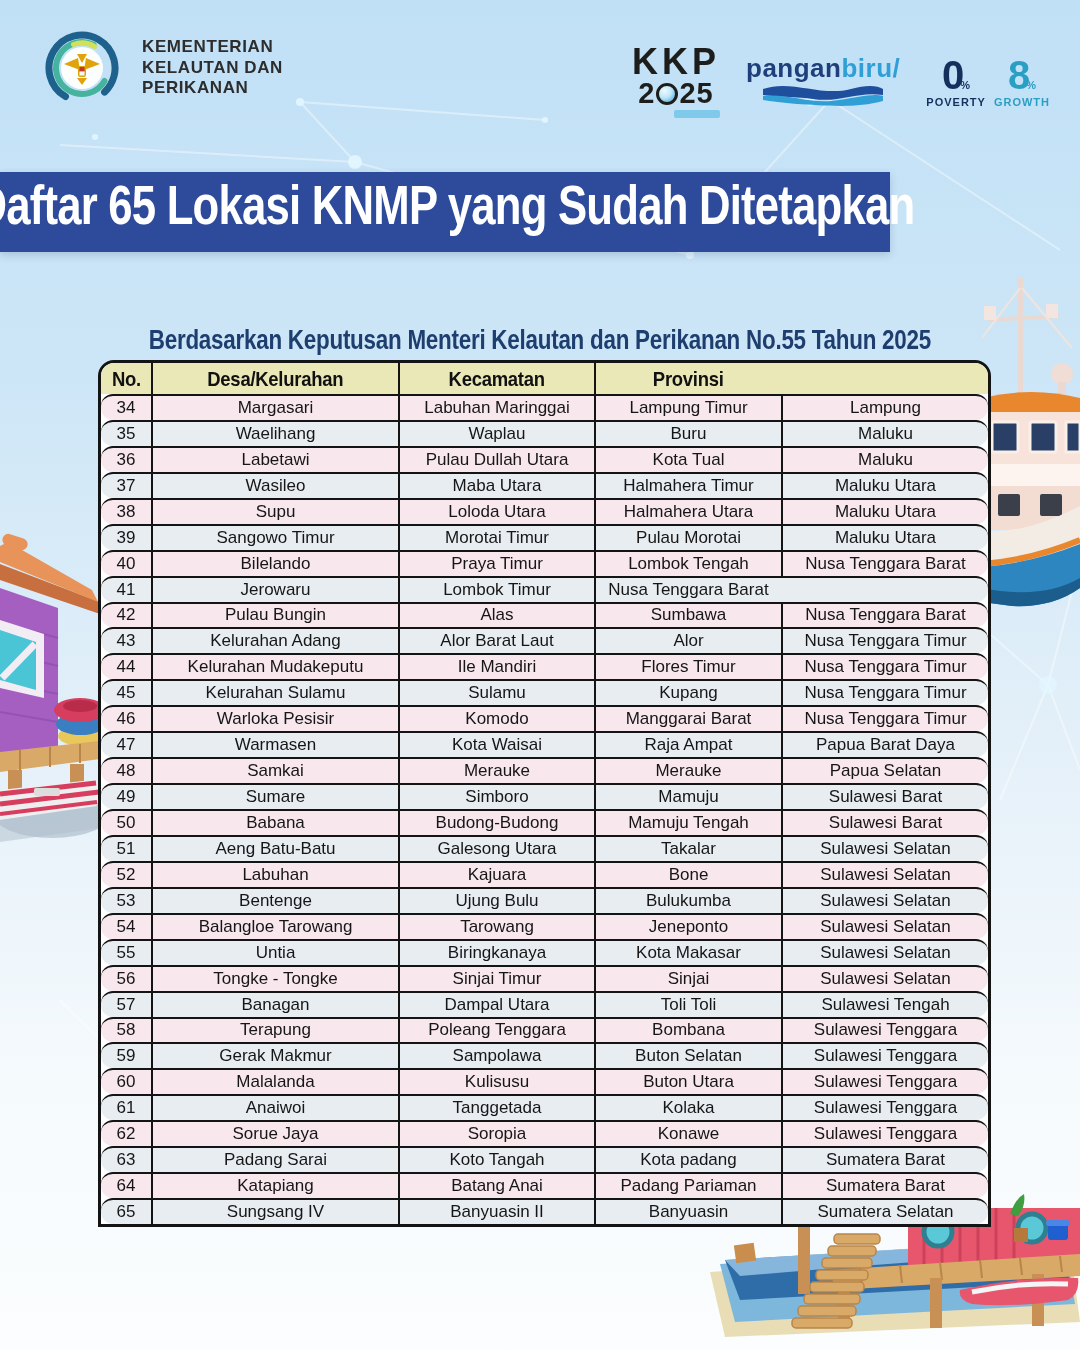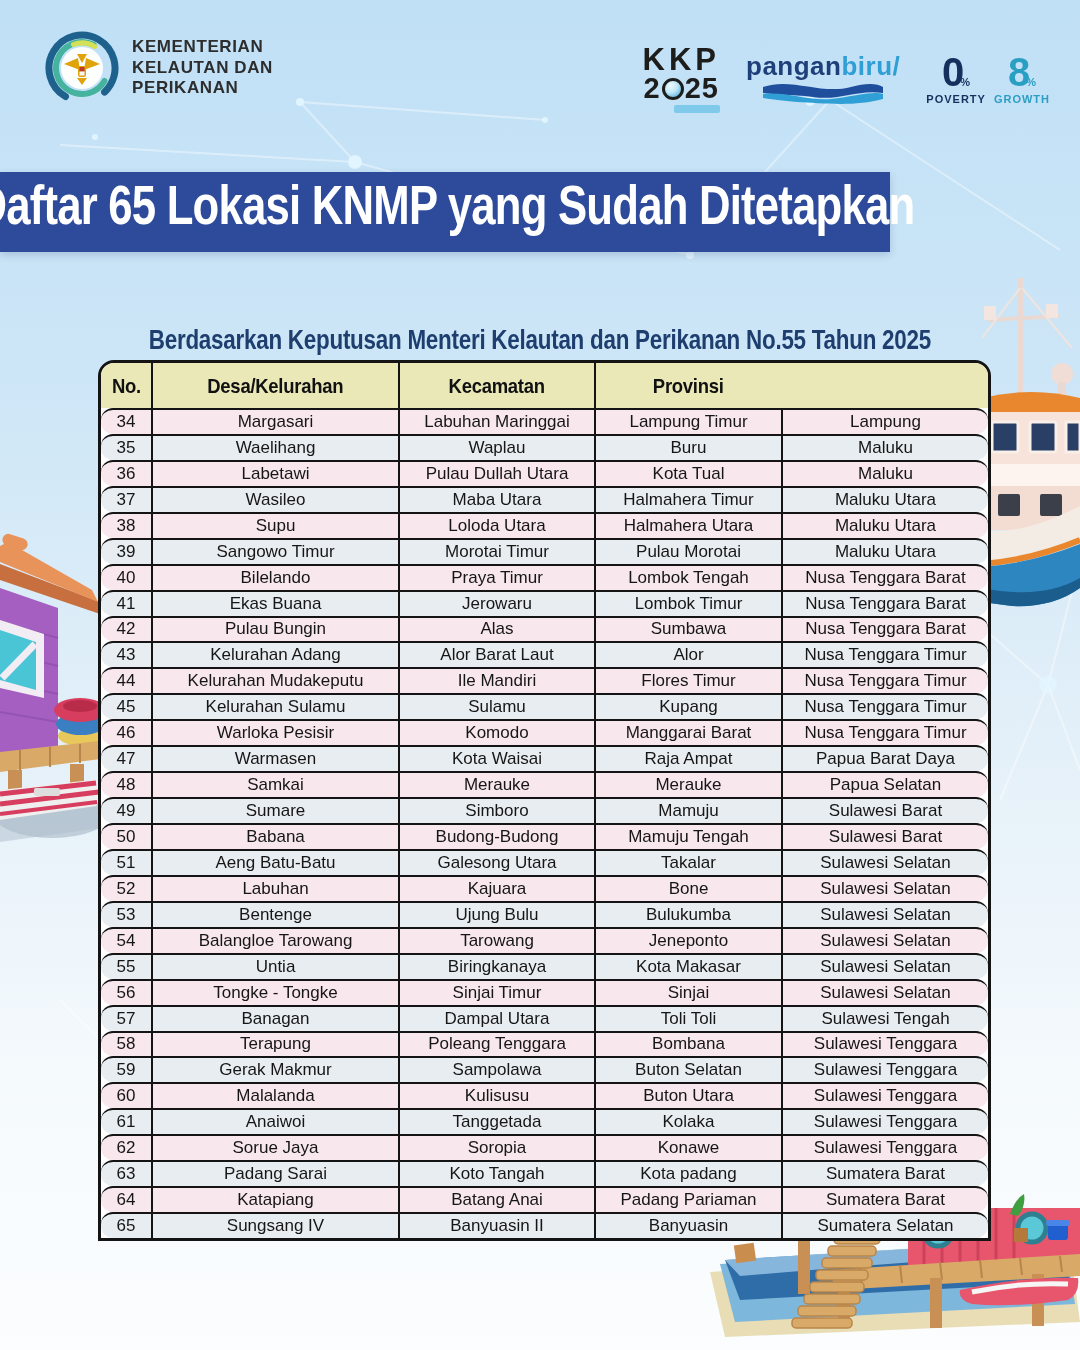--- a/index.html
+++ b/index.html
@@ -12,7 +12,7 @@
   .net{position:absolute;left:0;top:0;}
 
   
-  .ministry{position:absolute;left:44px;top:30px;display:flex;align-items:center;gap:12px;}
+  .ministry{position:absolute;left:44px;top:30px;display:flex;align-items:center;gap:22px;}
   .ministry-text{font-size:17px;font-weight:700;color:#2d2d2d;letter-spacing:.6px;line-height:1.22;}
 
   .logo-right{position:absolute;right:30px;top:44px;display:flex;align-items:center;gap:26px;}

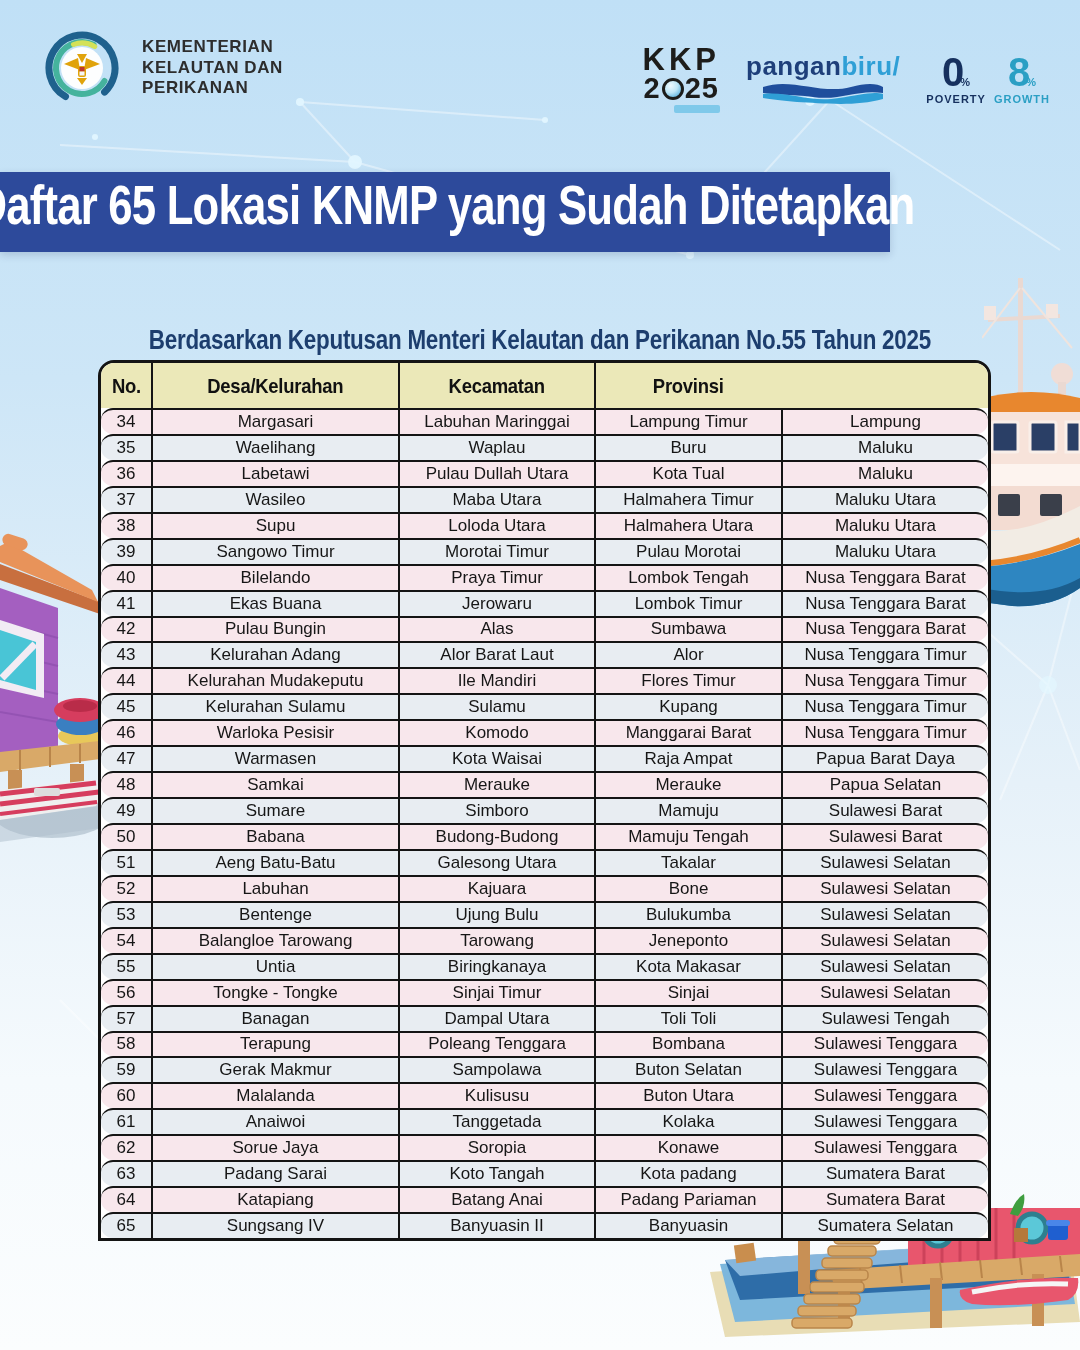--- a/index.html
+++ b/index.html
@@ -17,7 +17,7 @@
 
   .logo-right{position:absolute;right:30px;top:44px;display:flex;align-items:center;gap:26px;}
   .kkp2025{display:flex;flex-direction:column;align-items:center;line-height:1;}
-  .kkp-l1{font-weight:900;font-size:31px;color:#1d1d1b;letter-spacing:4px;}
+  .kkp-l1{font-weight:900;font-size:36px;color:#1d1d1b;letter-spacing:4px;}
   .kkp-l2{display:flex;align-items:center;font-weight:900;font-size:29px;color:#1d1d1b;letter-spacing:1px;margin-top:-1px;}
   .globe{width:22px;height:22px;border-radius:50%;margin:0 1px;
     background:radial-gradient(circle at 35% 30%,#eefaff 0%,#bfe7f7 45%,#74bfe4 75%,#4f9fd0 100%);

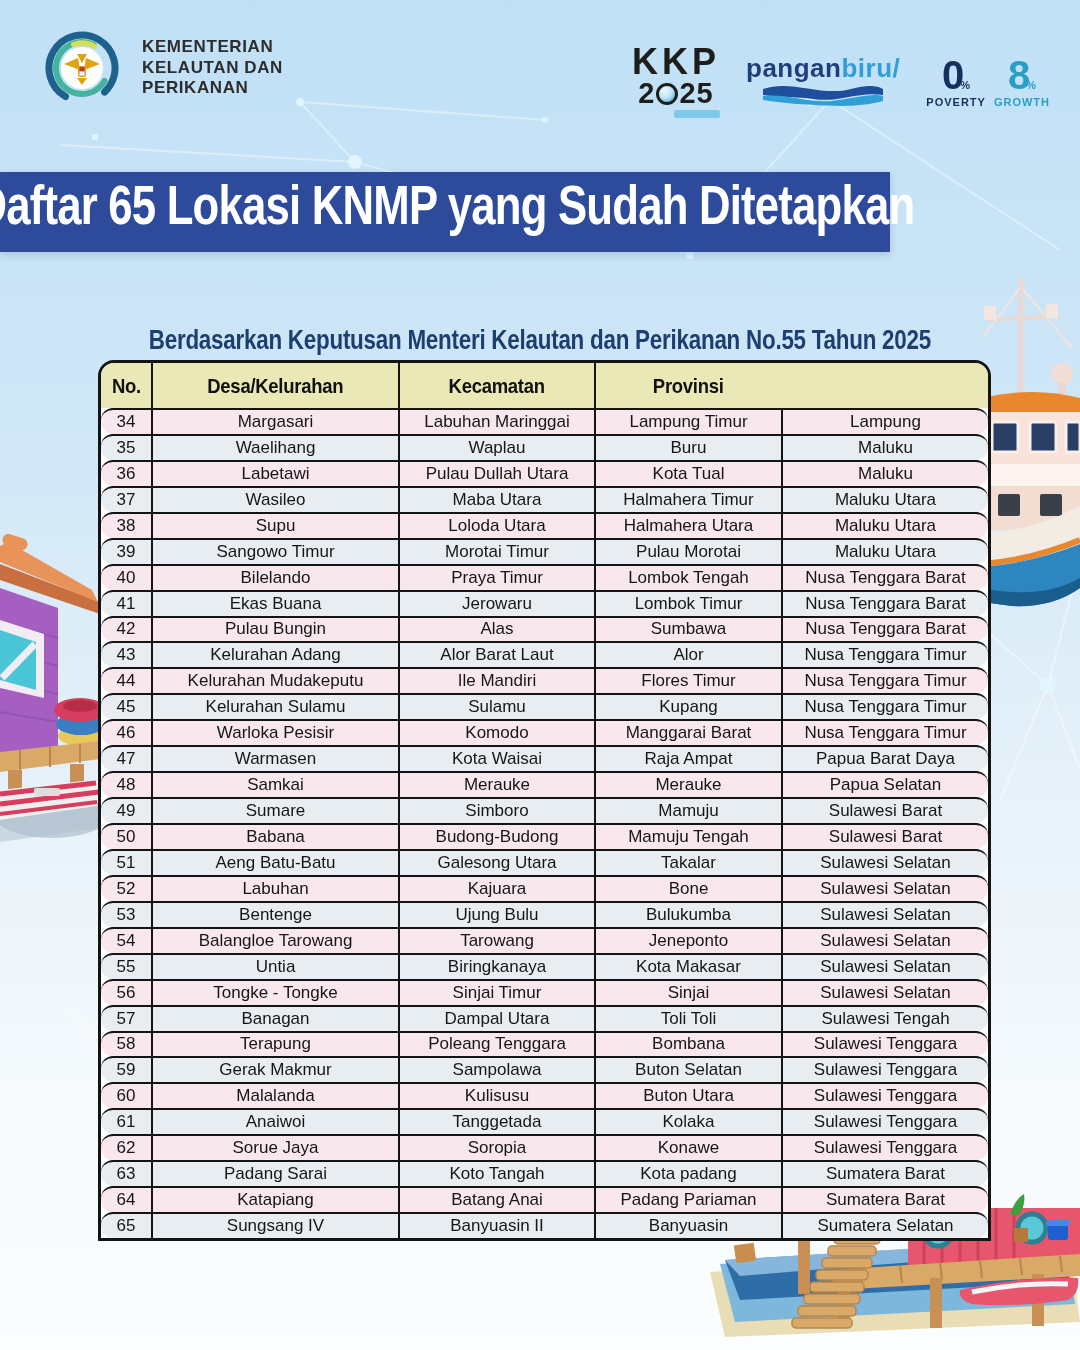--- a/index.html
+++ b/index.html
@@ -49,7 +49,7 @@
   
   .knmp-table{position:absolute;left:98px;top:360px;width:887px;border:3px solid #141414;
     border-radius:16px 16px 0 0;overflow:hidden;background:#fff;}
-  .thead{display:grid;grid-template-columns:50px 247px 196px 187px 207px;height:45px;background:#ebe8b8;}
+  .thead{display:grid;grid-template-columns:50px 247px 196px 187px 207px;height:31px;background:#ebe8b8;}
   .thead .cell{font-weight:700;font-size:21px;color:#111;letter-spacing:-.3px;}
   .thead .cell span{display:inline-block;transform:scaleX(.88);}
   .tbody{display:grid;grid-auto-rows:25.95px;}

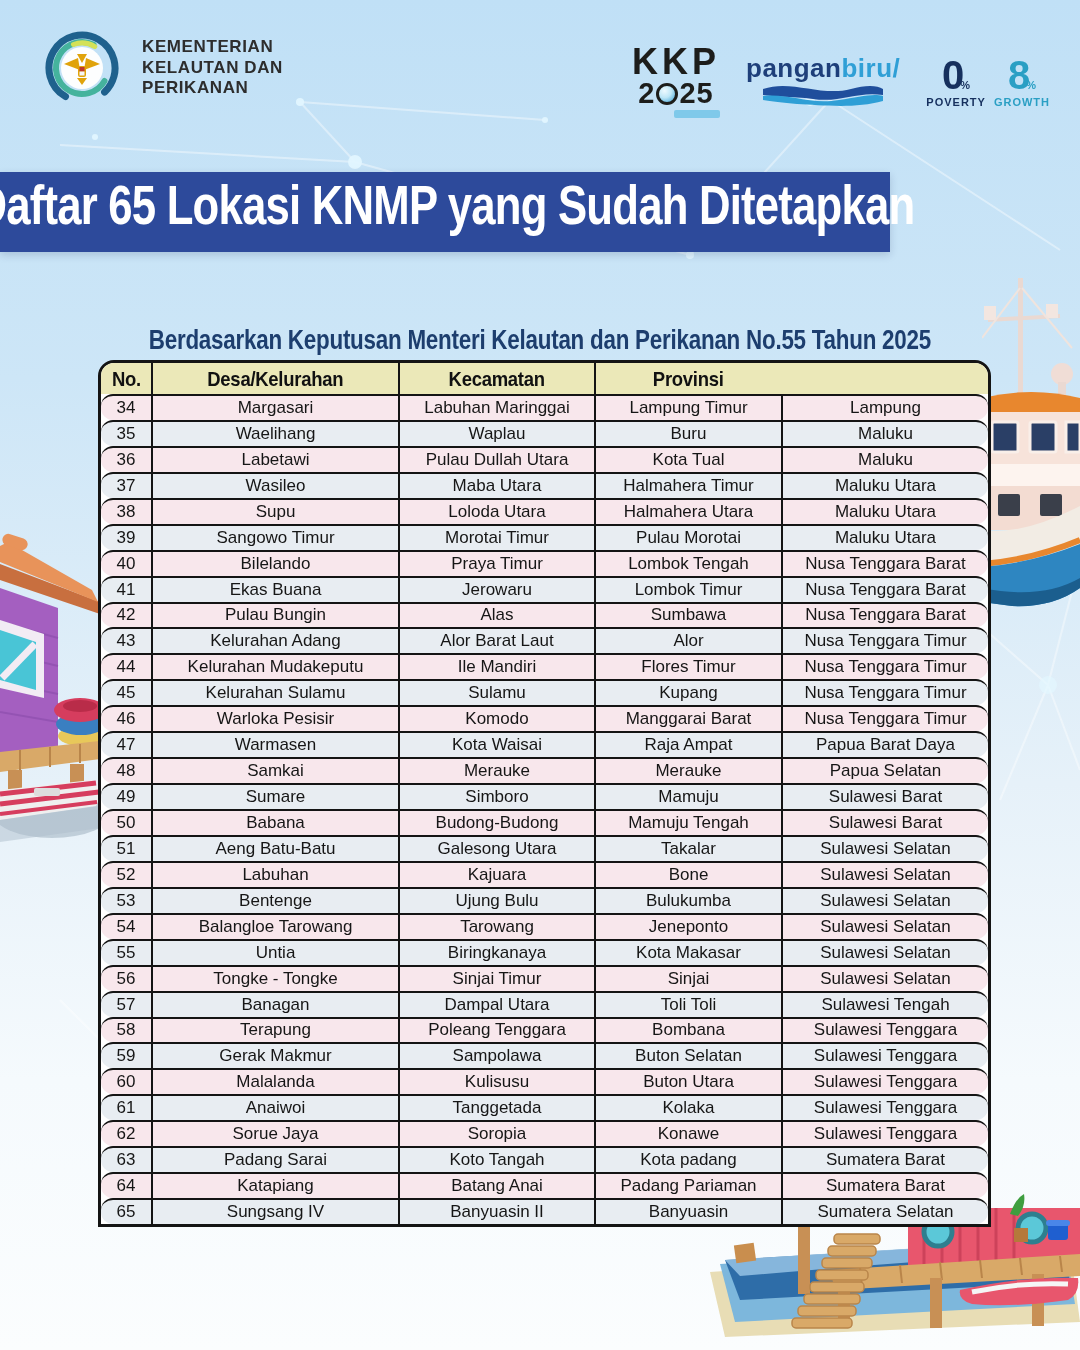--- a/index.html
+++ b/index.html
@@ -336,7 +336,6 @@
         </div>
         <div class="trow blue">
           <div class="cell">41</div>
-          <div class="cell">Ekas Buana</div>
           <div class="cell">Jerowaru</div>
           <div class="cell">Lombok Timur</div>
           <div class="cell">Nusa Tenggara Barat</div>

